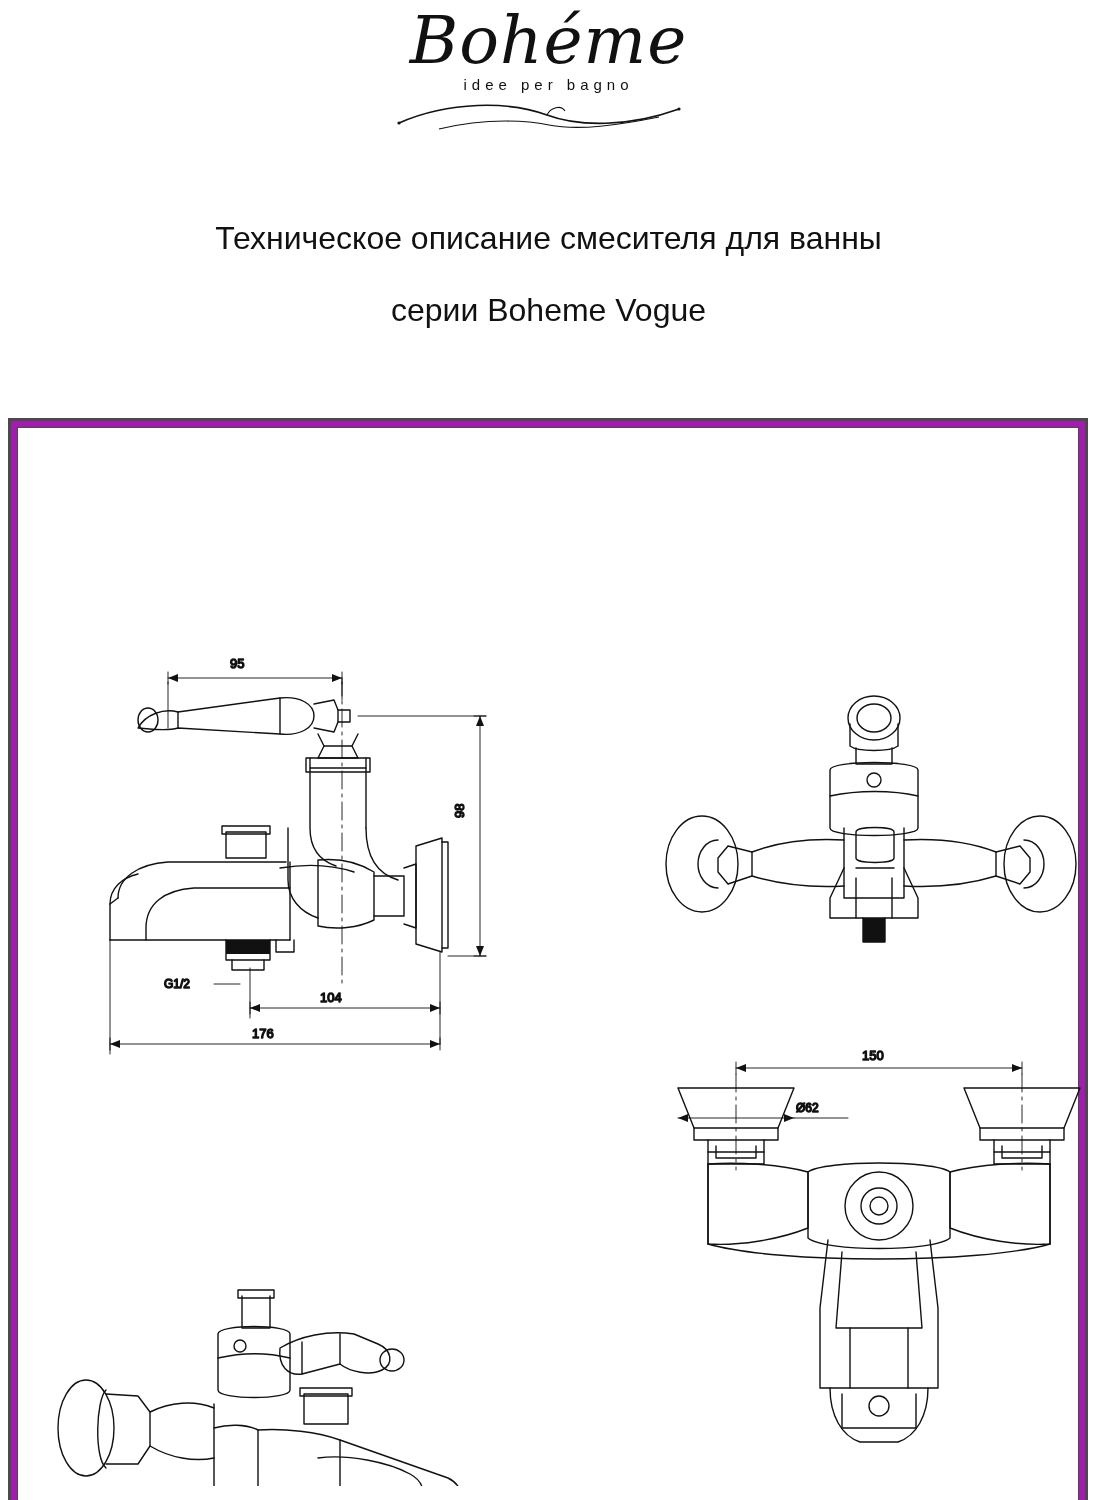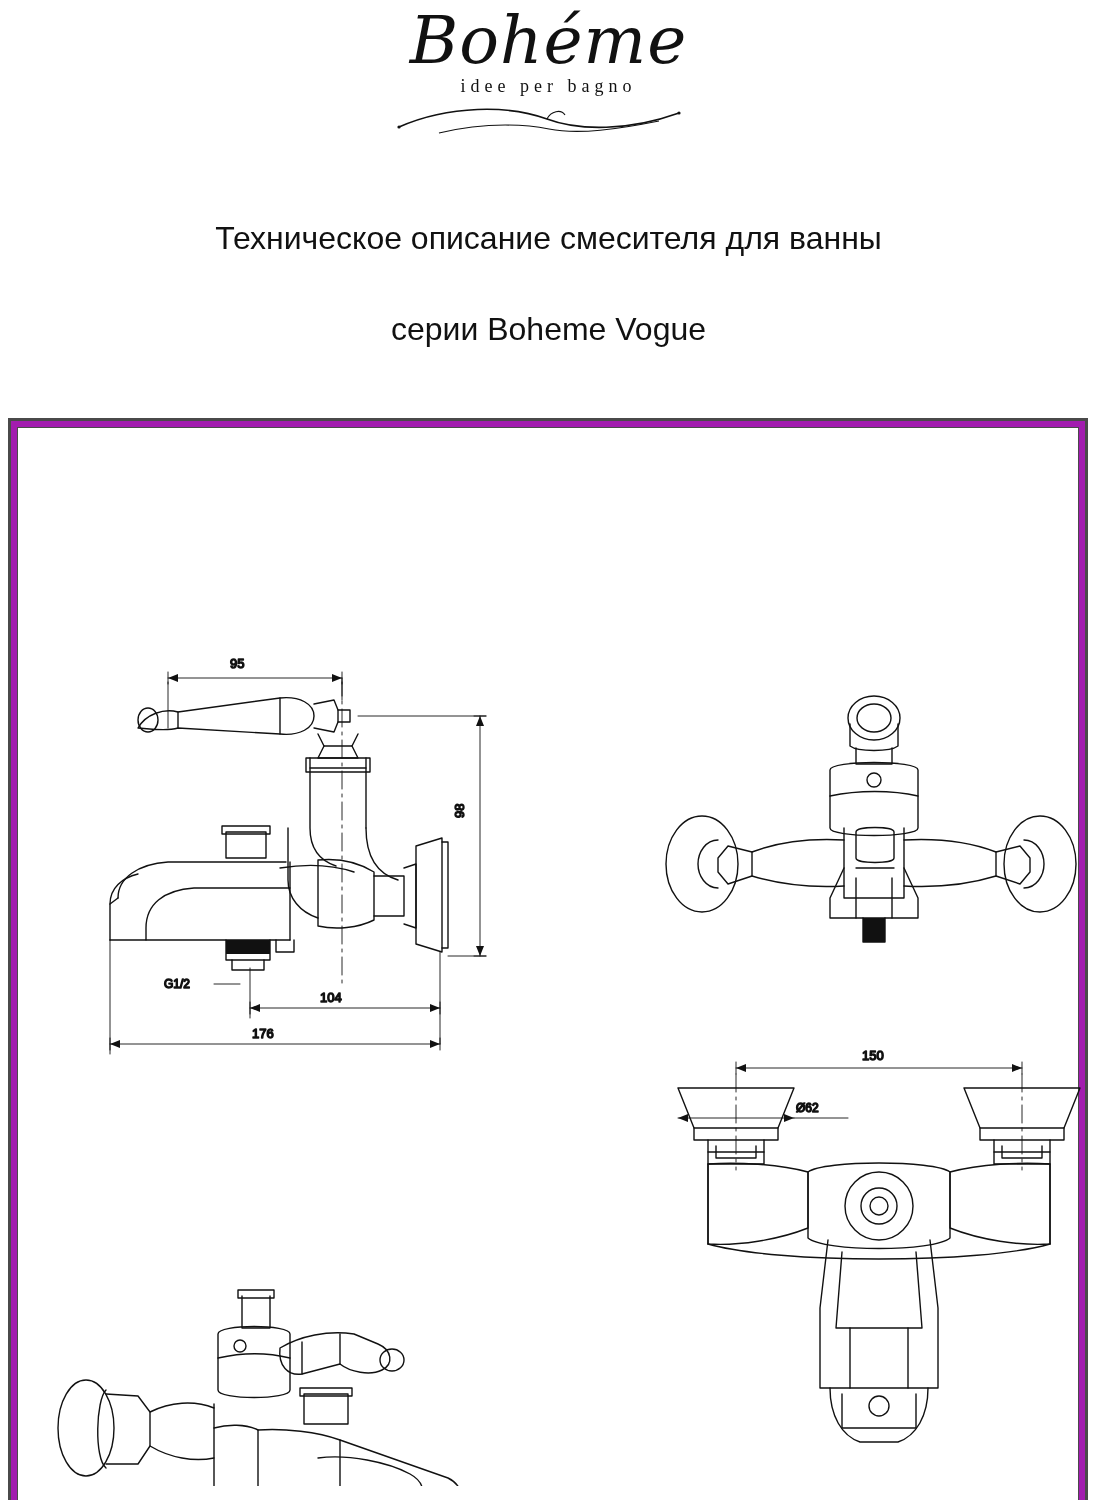--- a/index.html
+++ b/index.html
@@ -35,8 +35,8 @@
     display: inline-block;
   }
   .logo-tagline {
-    font-family: Liberation Serif, serif;
-    font-size: 18px;
+    font-family: Liberation Sans, sans-serif;
+    font-size: 15px;
     letter-spacing: 5px;
     color: #111;
     margin-top: 2px;

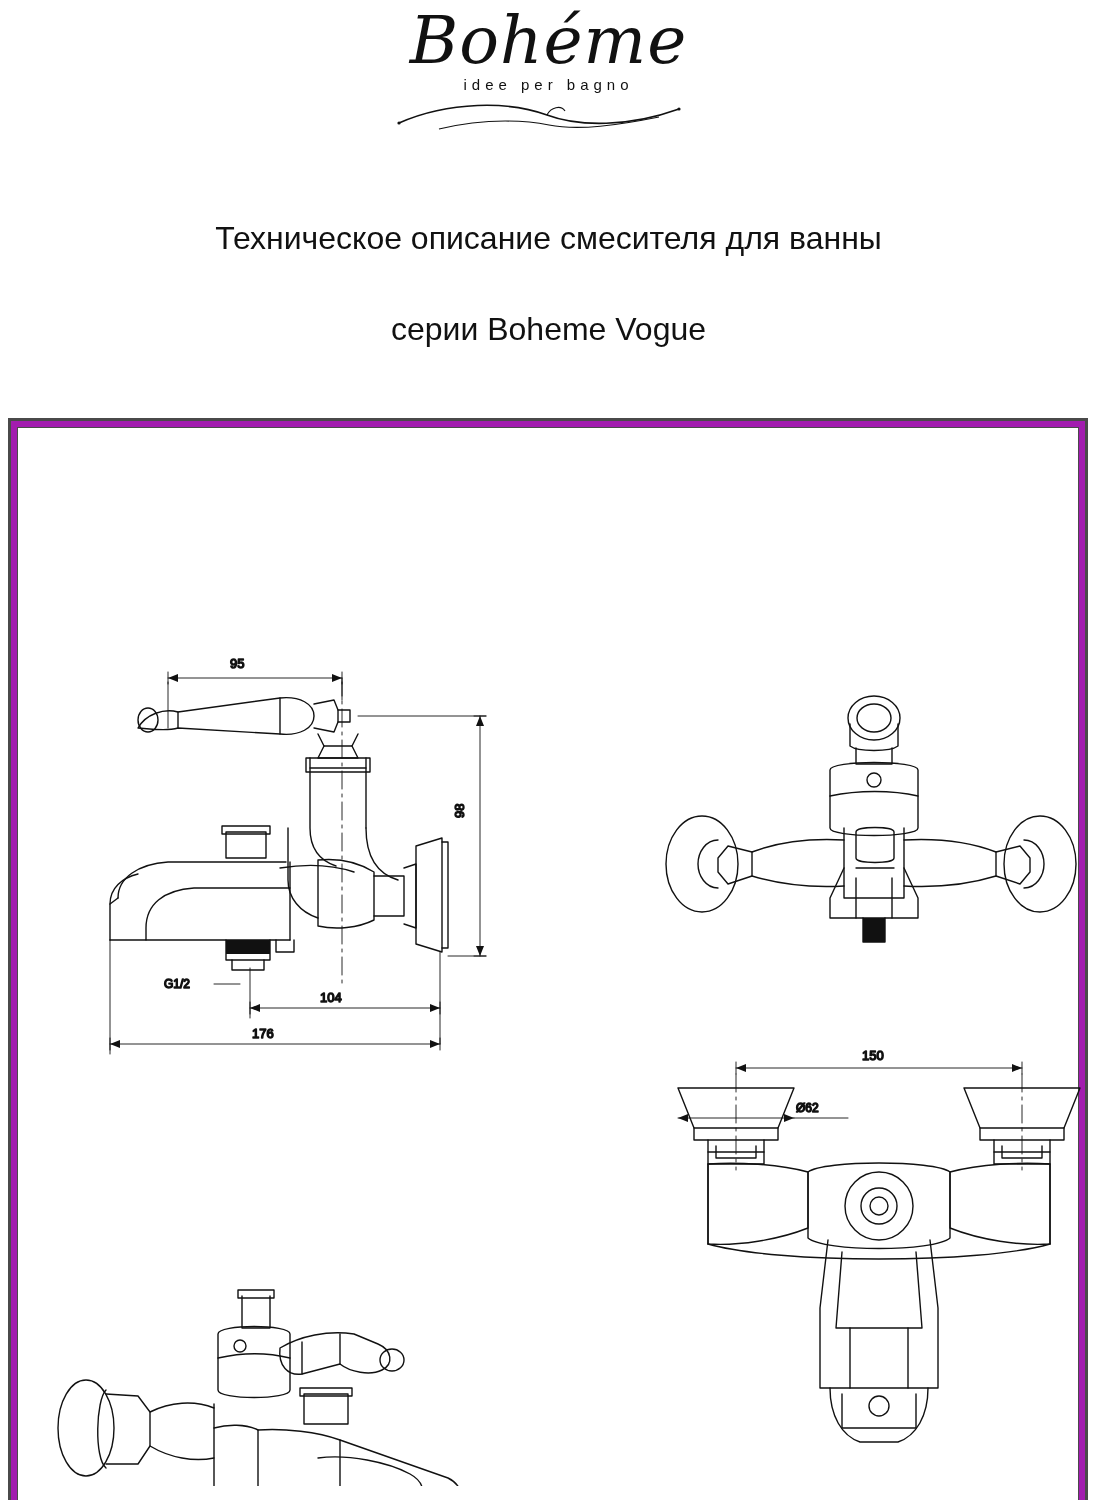--- a/index.html
+++ b/index.html
@@ -60,7 +60,7 @@
     line-height: 1.0;
   }
   .title-line.second {
-    margin-top: 59px;
+    margin-top: 40px;
   }
 
   

